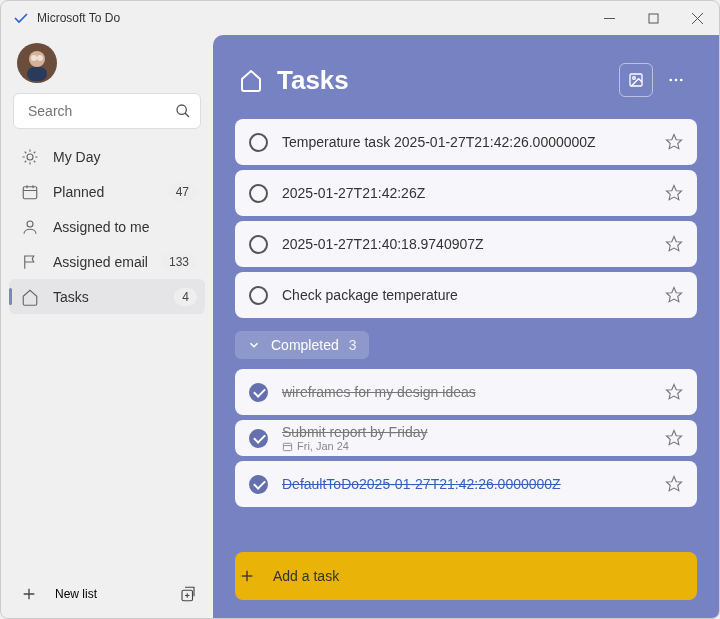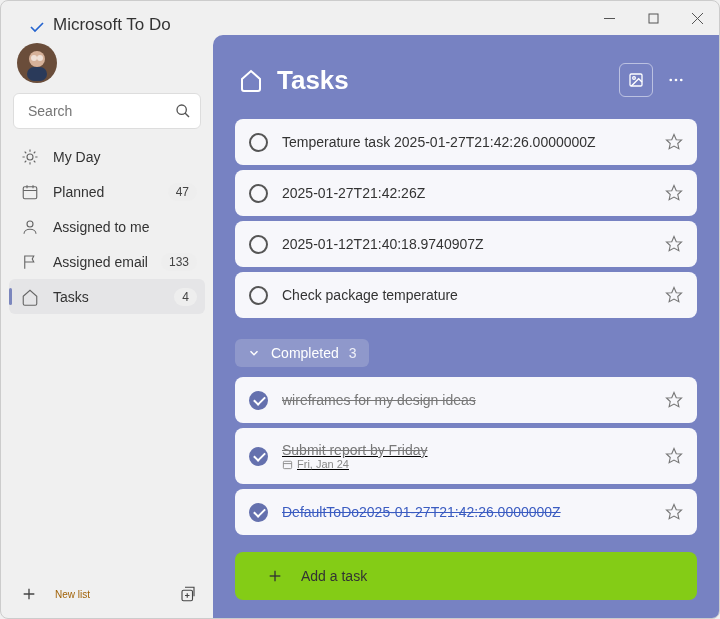--- a/index.html
+++ b/index.html
@@ -6,7 +6,7 @@
   body { width: 720px; height: 619px; background: #f0f0f0; overflow: hidden; border: 1px solid #ccc; border-radius: 8px; }
   
   
-  .titlebar { height: 34px; display: flex; align-items: flex-end; padding: 0 0 0 12px; font-size: 17px; color: #333; margin-left: 16px; }
+  .titlebar { height: 34px; display: flex; align-items: center; padding: 0 0 0 12px; font-size: 12px; color: #333; }
   .titlebar .app-icon { width: 16px; height: 16px; margin-right: 8px; color: #2564cf;}
   .titlebar .spacer { flex: 1; }
   .titlebar .win-btn { width: 44px; height: 34px; display: flex; align-items: center; justify-content: center; color: #555; }

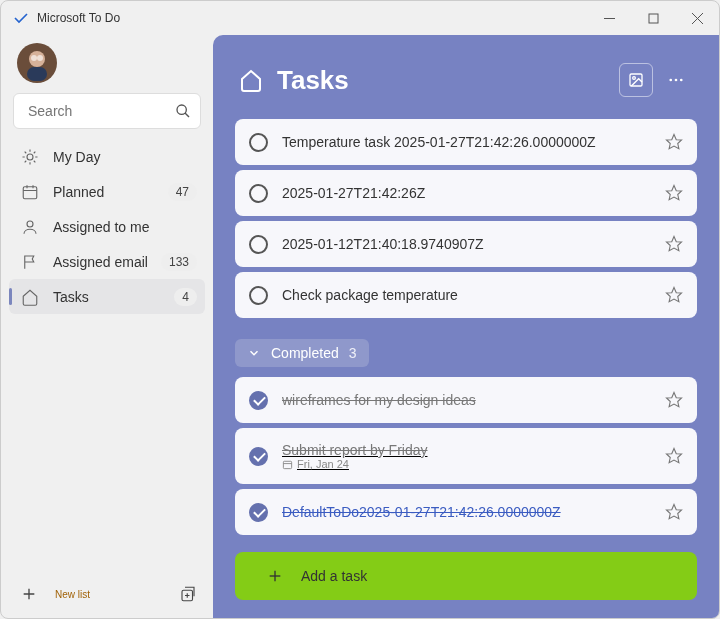--- a/index.html
+++ b/index.html
@@ -222,7 +222,7 @@
       <div class="task-row">
         <div class="chk"></div>
         <div class="task-body">
-            <span class="task-title">2025-01-12T21:40:18.9740907Z</span>
+            <span class="task-title">2025-01-27T21:40:18.9740907Z</span>
           </div>
         <svg class="star-btn" viewBox="0 0 24 24" fill="none" stroke="currentColor" stroke-width="1.5">
             <polygon points="12 2 15 9 22 9.3 17 14 18.5 21 12 17.5 5.5 21 7 14 2 9.3 9 9"></polygon>

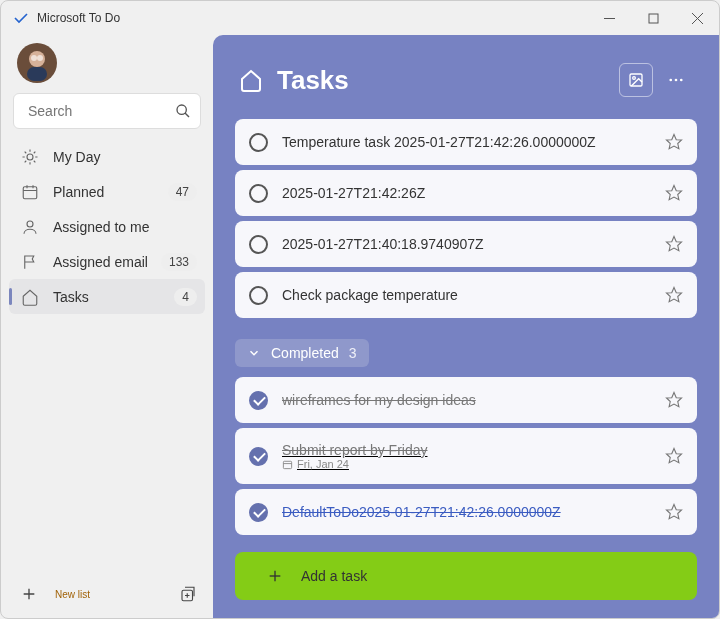--- a/index.html
+++ b/index.html
@@ -62,7 +62,7 @@
   .task-row.hassub { height:56px;text-decoration:underline;}
   .star-btn { width: 18px; height: 18px; color: #777; flex-shrink:0; margin-left:8px;}
 
-  .completed-header { display: inline-flex; align-items:center; background:#8f98cb; color:#fff; border-radius:6px; padding:6px 12px; margin:16px 0 10px 0; font-size:14px; gap:10px;}
+  .completed-header { display: inline-flex; align-items:center; background:#8f98cb; color:#fff; border-radius:6px; padding:6px 12px; margin:8px 0 10px 0; font-size:14px; gap:10px;}
   .completed-header .chev { width:14px; height:14px;}
   .completed-header .cnt { opacity:0.85;}
 

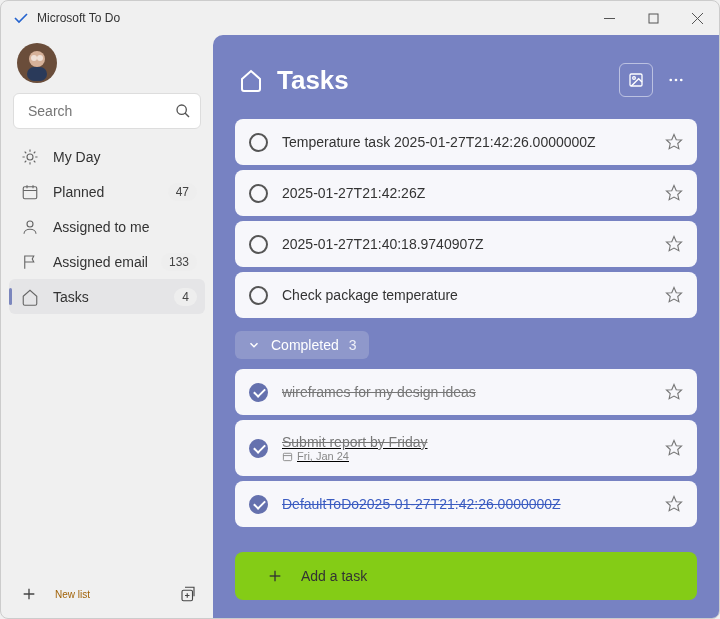--- a/index.html
+++ b/index.html
@@ -59,7 +59,7 @@
   .task-row.highlighted .task-title.done { color:#3b5cc1; text-decoration-color:#3b5cc1;}
   .task-sub { font-size: 11px; color: #888; display:flex; align-items:center; gap:4px;}
   .task-body { flex:1; display:flex; flex-direction:column; justify-content:center;}
-  .task-row.hassub { height:56px;text-decoration:underline;}
+  .task-row.hassub { height:36px;}
   .star-btn { width: 18px; height: 18px; color: #777; flex-shrink:0; margin-left:8px;}
 
   .completed-header { display: inline-flex; align-items:center; background:#8f98cb; color:#fff; border-radius:6px; padding:6px 12px; margin:8px 0 10px 0; font-size:14px; gap:10px;}

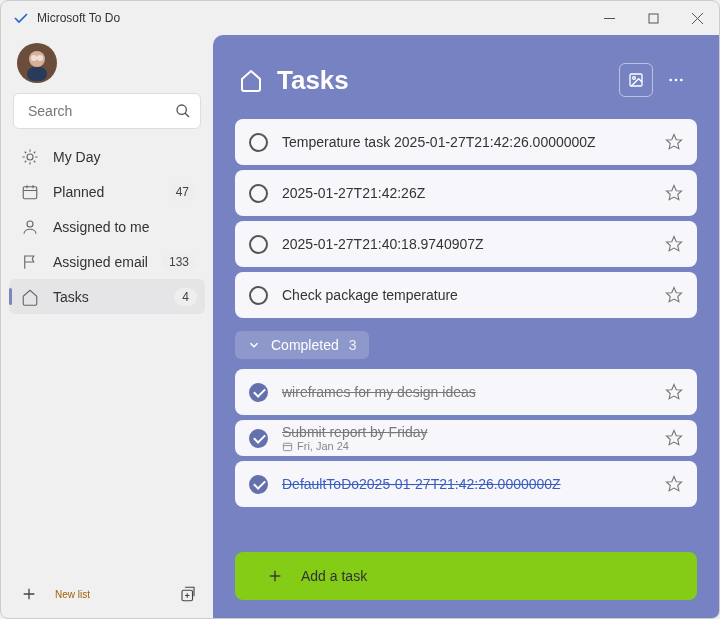--- a/index.html
+++ b/index.html
@@ -66,7 +66,7 @@
   .completed-header .chev { width:14px; height:14px;}
   .completed-header .cnt { opacity:0.85;}
 
-  .add-task { background:#84cc16; border-radius:8px; display:flex; align-items:center; height:48px; padding:0 32px; margin-top:0;}
+  .add-task { background:#eab308; border-radius:8px; display:flex; align-items:center; height:48px; padding:0 4px; margin-top:0;}
   .add-task .plus-icon { width:16px; height:16px; margin-right:18px; color:#333;}
   .add-task span { font-size:14px; color:#333;}
 </style>

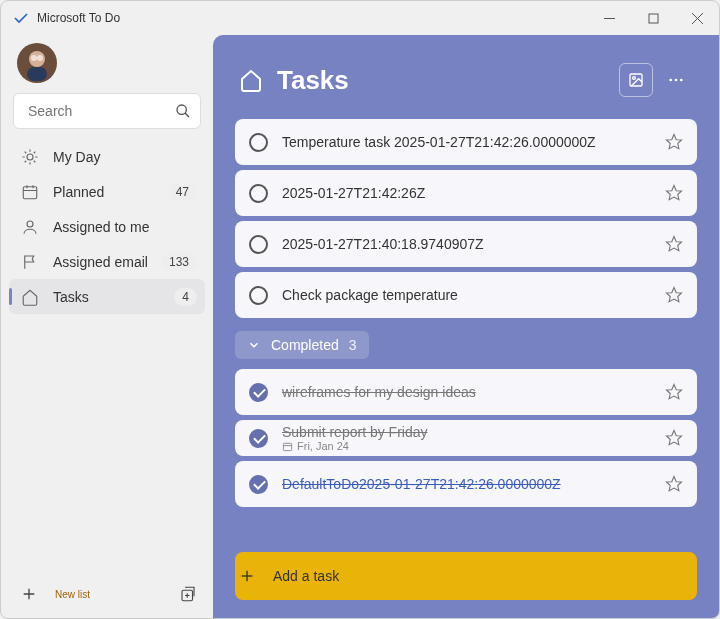--- a/index.html
+++ b/index.html
@@ -38,7 +38,7 @@
 
   .sidebar-footer { display: flex; align-items: center; height: 48px; padding: 0 8px 0 12px; }
   .sidebar-footer .plus-icon { width: 16px; height: 16px; margin-right: 18px; color:#444;}
-  .sidebar-footer .newlist-text { font-size: 10px; color:#a16207;}
+  .sidebar-footer .newlist-text { font-size: 12px; color:#000000;}
   .sidebar-footer .newgroup-icon { margin-left: auto; width:18px; height:18px; color:#444;}
   
   

